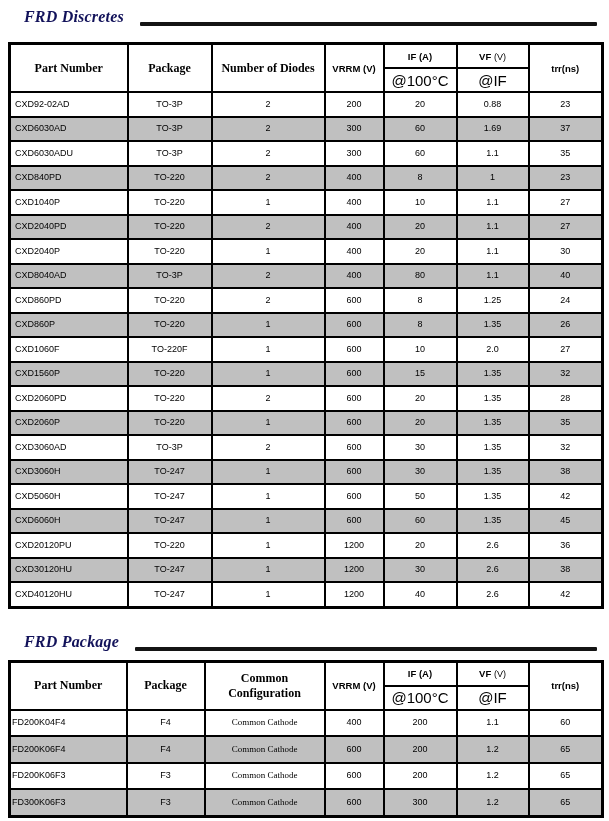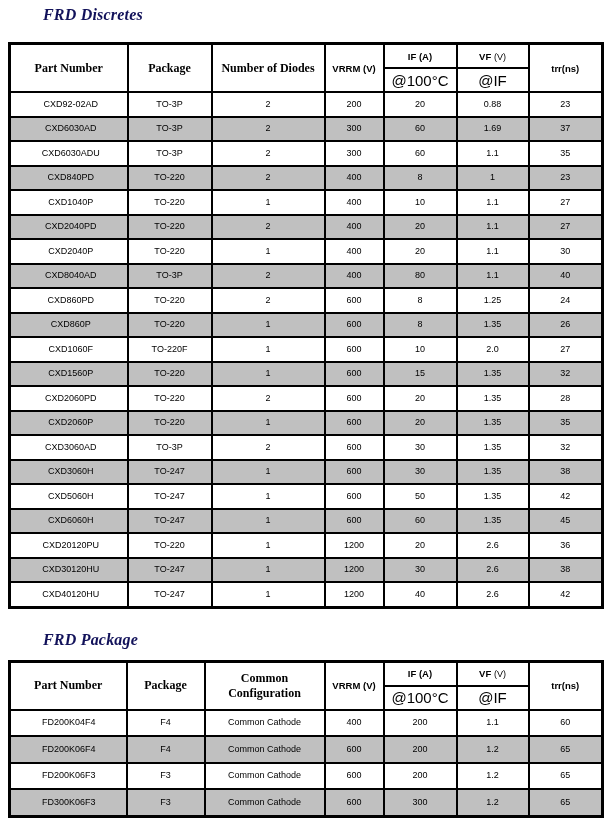--- a/index.html
+++ b/index.html
@@ -12,10 +12,9 @@
   .page { padding:6px 8px 0 8px; box-sizing:border-box; }
 
   .section-title {
-    display:flex; align-items:flex-start;
-    margin-left:35px; margin-right:4px;
+    display:flex; align-items:flex-end;
+    margin-left:16px; margin-right:4px;
     height:20px;
-    flex-direction:column;
   }
   .section-title .title-text {
     font-family:"Liberation Serif", serif;

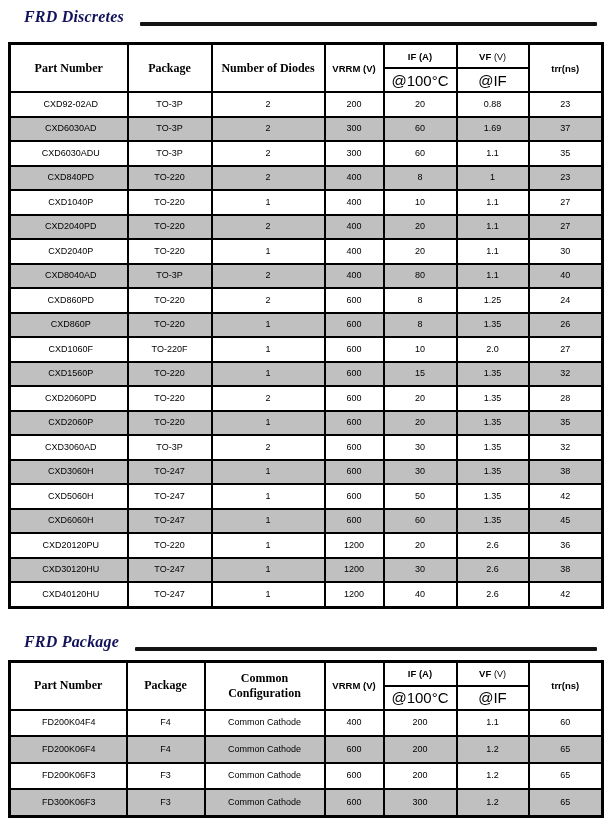--- a/index.html
+++ b/index.html
@@ -52,7 +52,7 @@
     line-height:1;
   }
   #modules-table td { height:24.5px; }
-  td.pn { text-align:center; padding-left:4px;margin-top:12px; }
+  td.pn { text-align:left; padding-left:4px;margin-top:12px; }
   #modules-table td.pn { padding-left:1px; }
   td.serif-cell { font-family:Liberation Sans, sans-serif; font-size:9px; }
   tr.shaded td { background:#c0c0c0; }

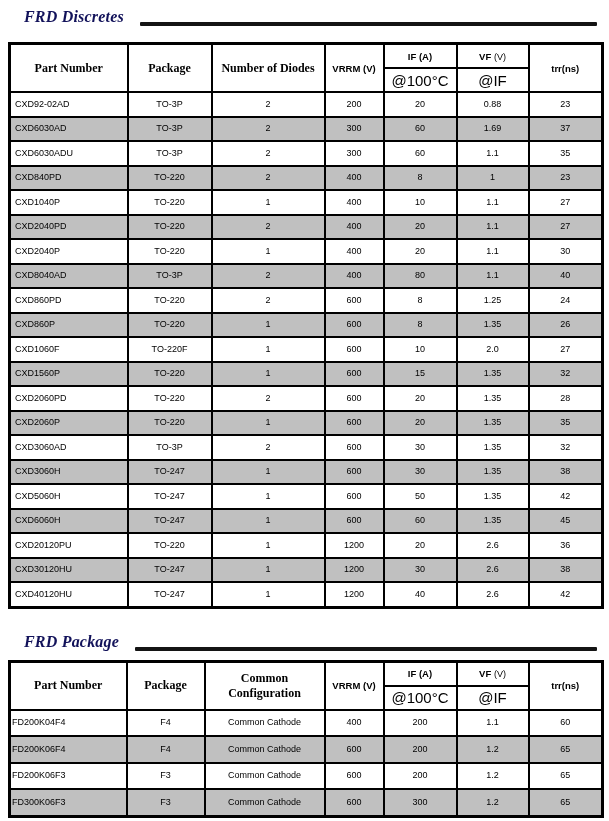--- a/index.html
+++ b/index.html
@@ -54,7 +54,7 @@
   #modules-table td { height:24.5px; }
   td.pn { text-align:left; padding-left:4px;margin-top:12px; }
   #modules-table td.pn { padding-left:1px; }
-  td.serif-cell { font-family:Liberation Sans, sans-serif; font-size:9px; }
+  td.serif-cell { font-family:Liberation Serif, serif; font-size:9px; }
   tr.shaded td { background:#c0c0c0; }
   tr.plain td { background:#ffffff; }
 

